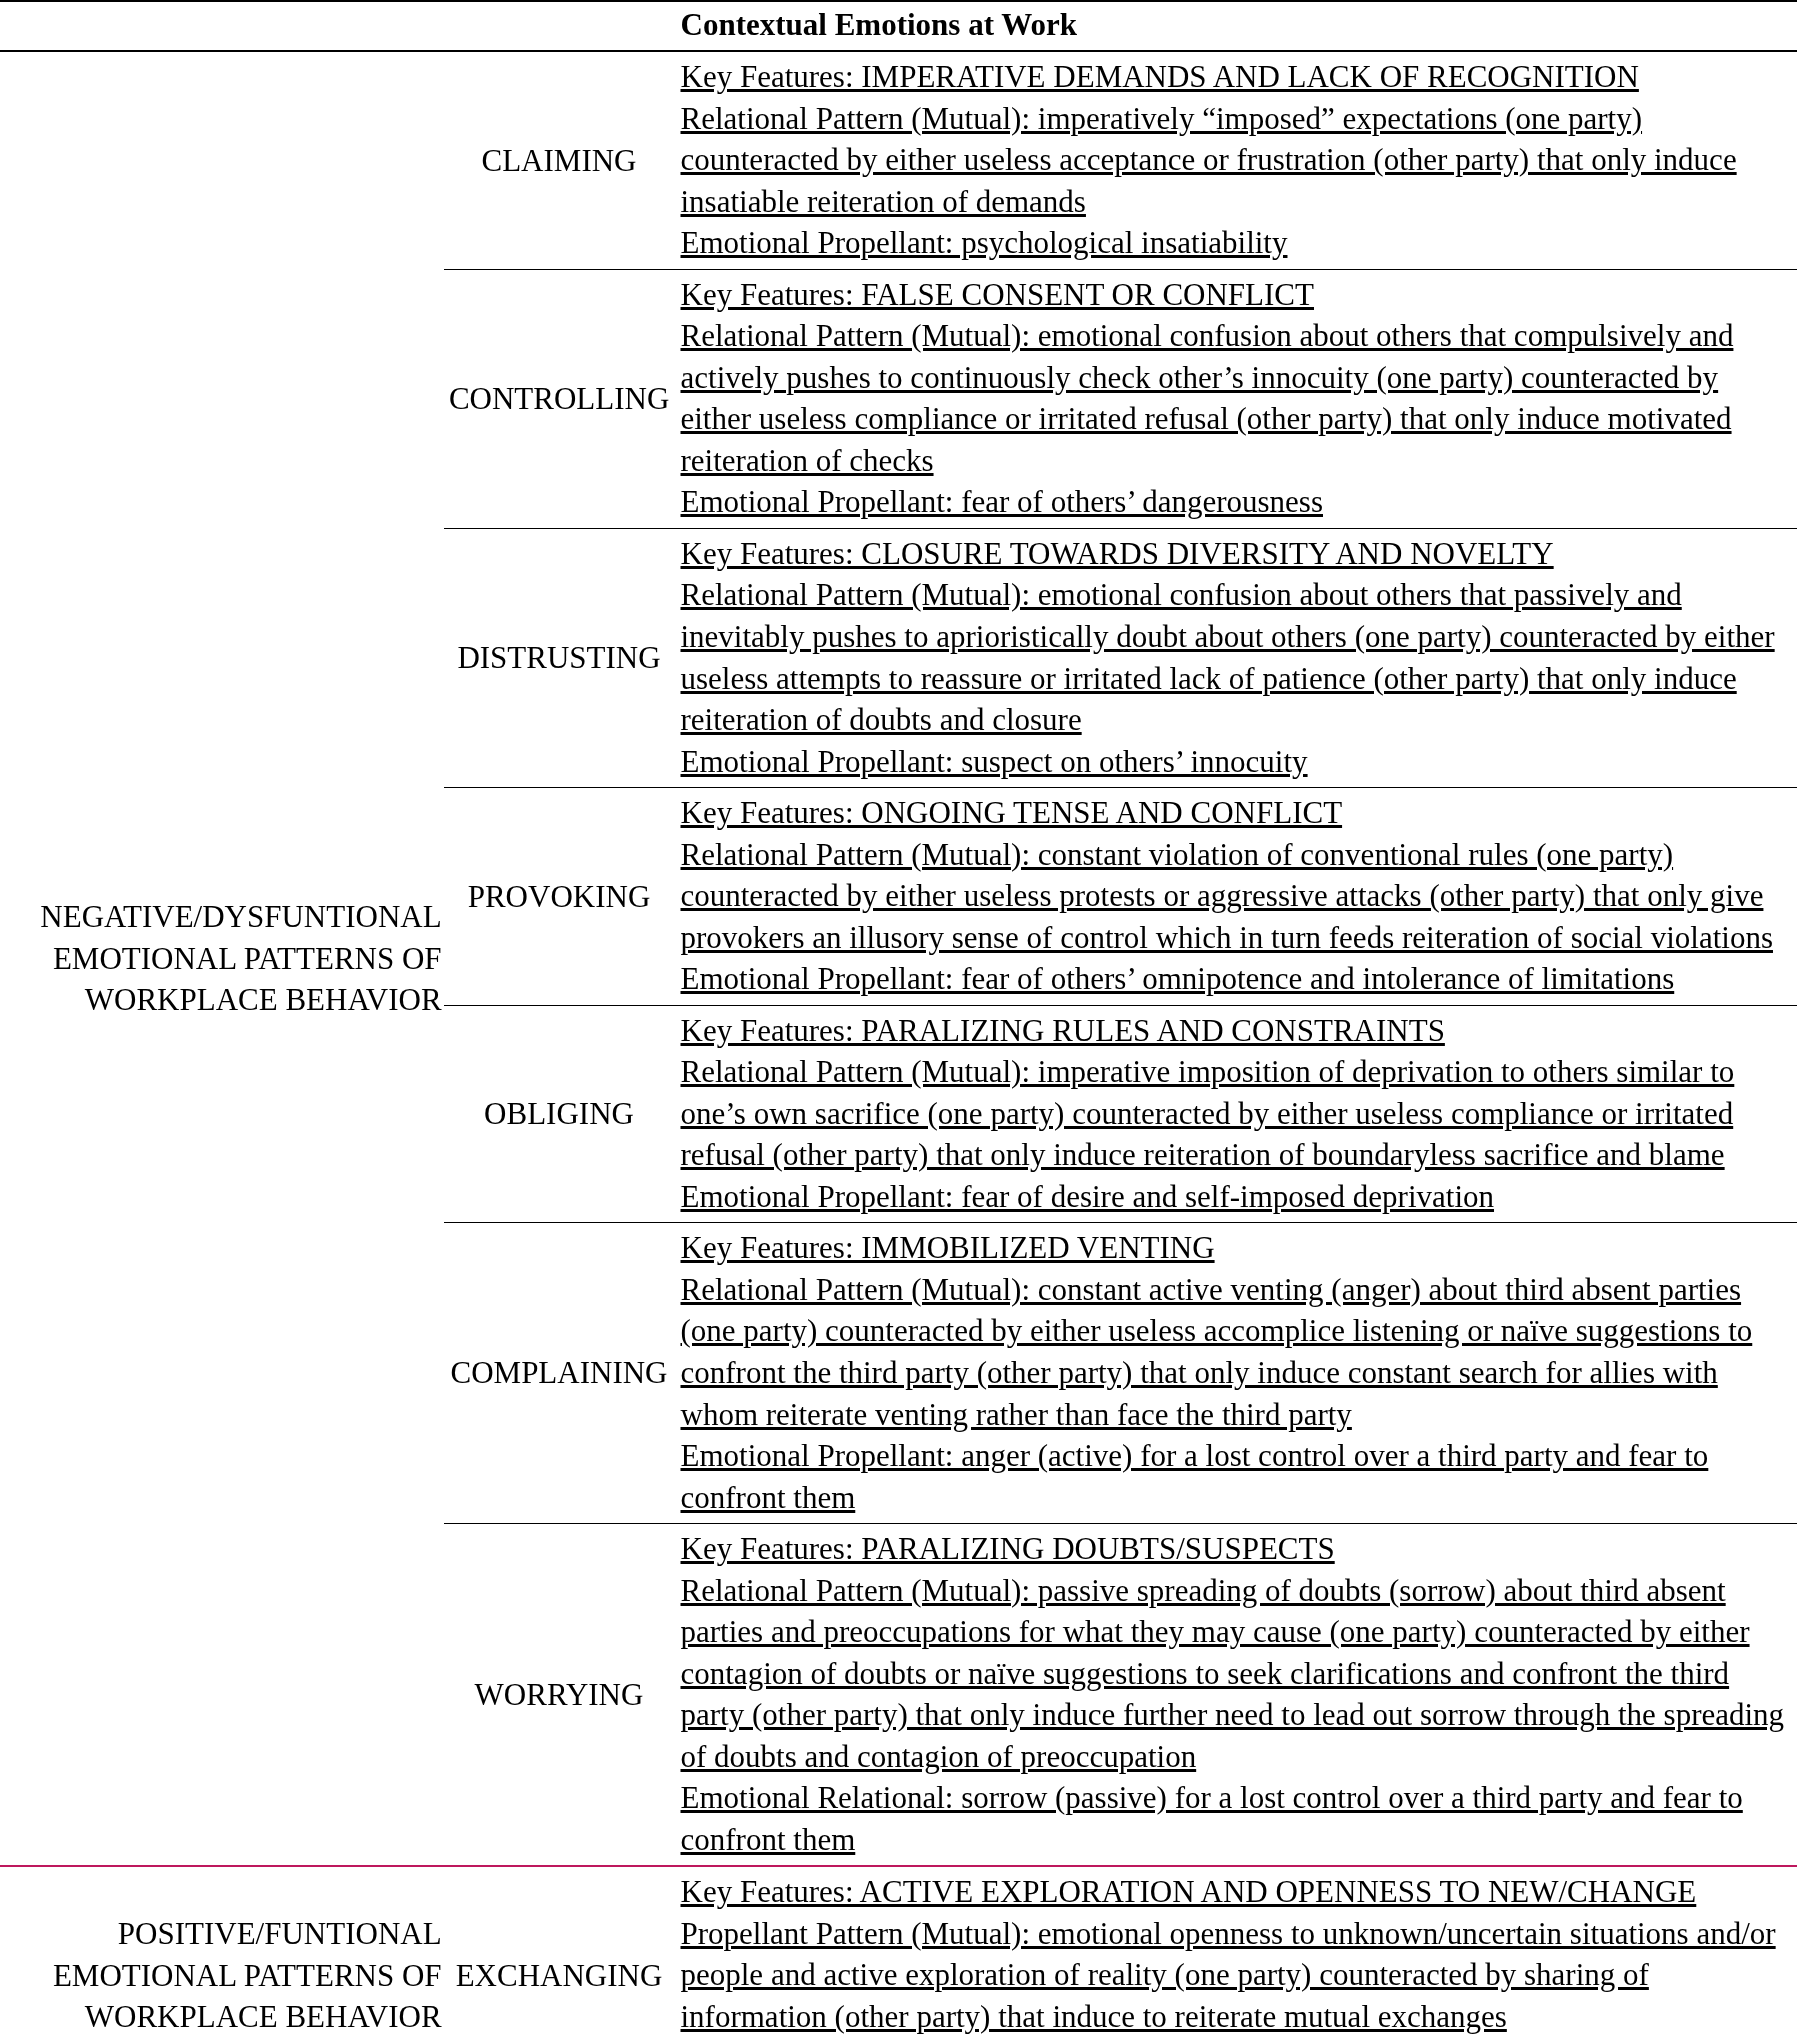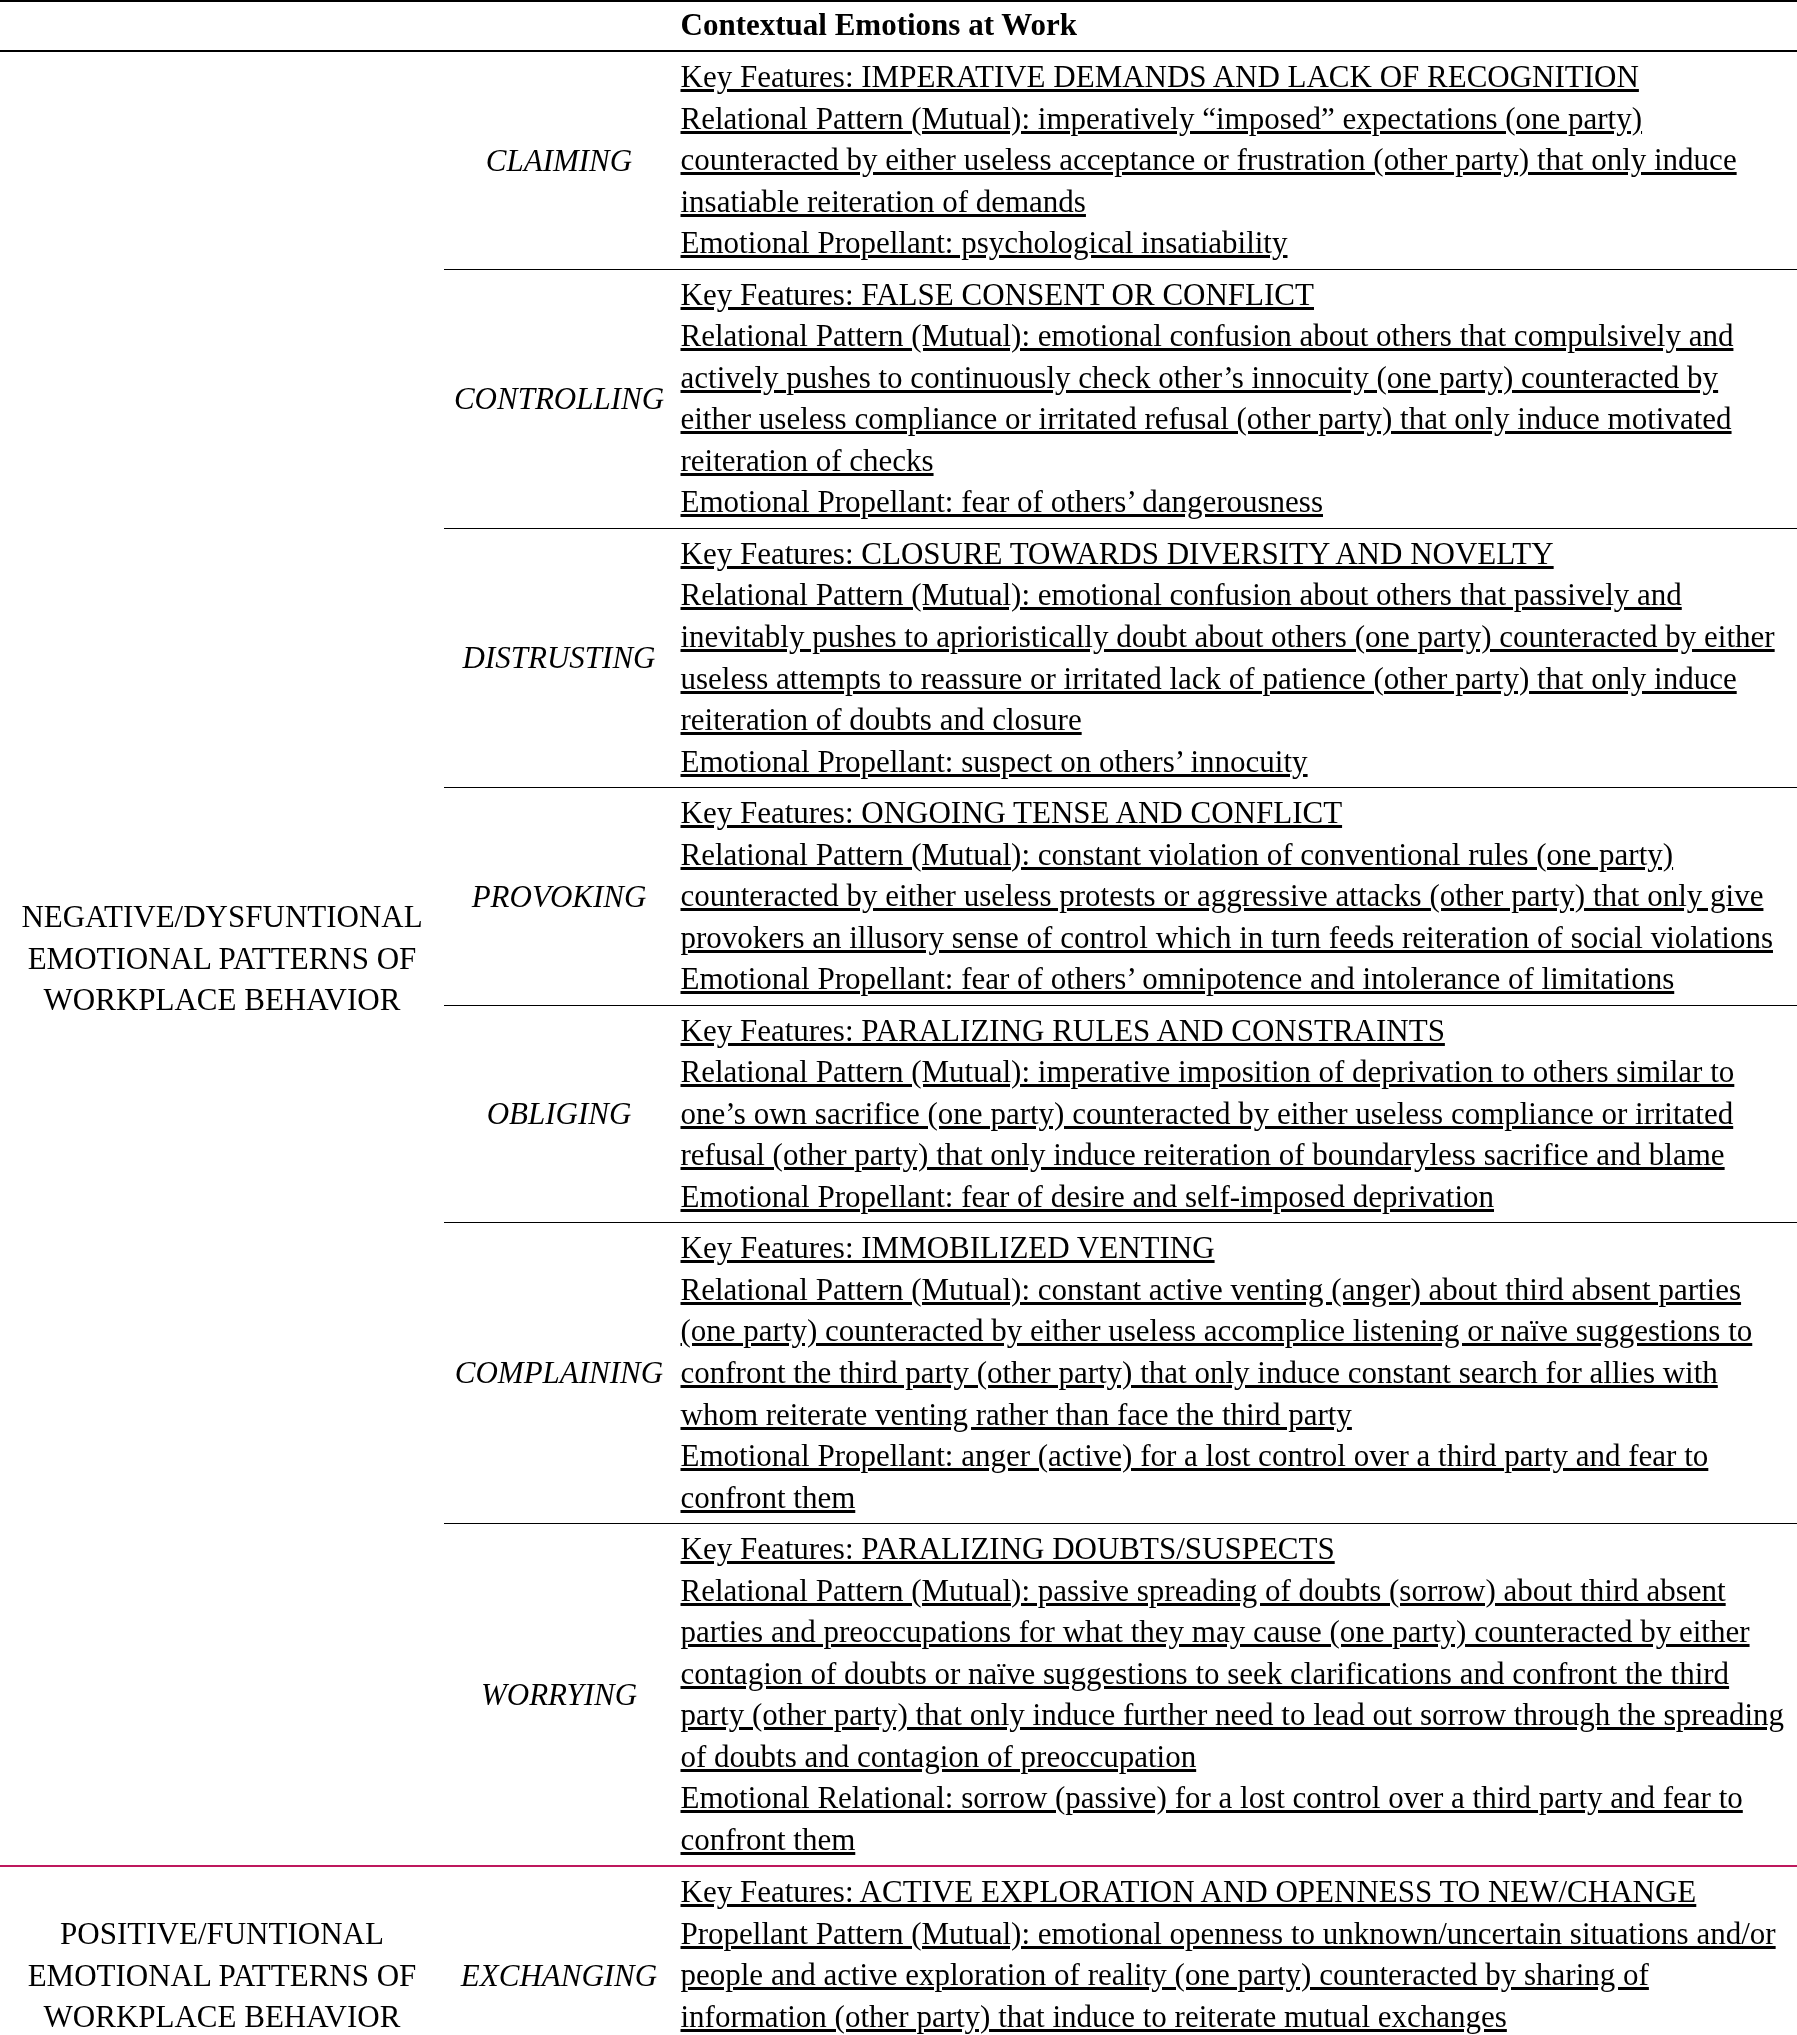--- a/index.html
+++ b/index.html
@@ -39,7 +39,6 @@
   }
   td.pattern-cell {
     text-align: center;
-    font-style: italic;
   }
   td.desc-cell {
     text-align: left;

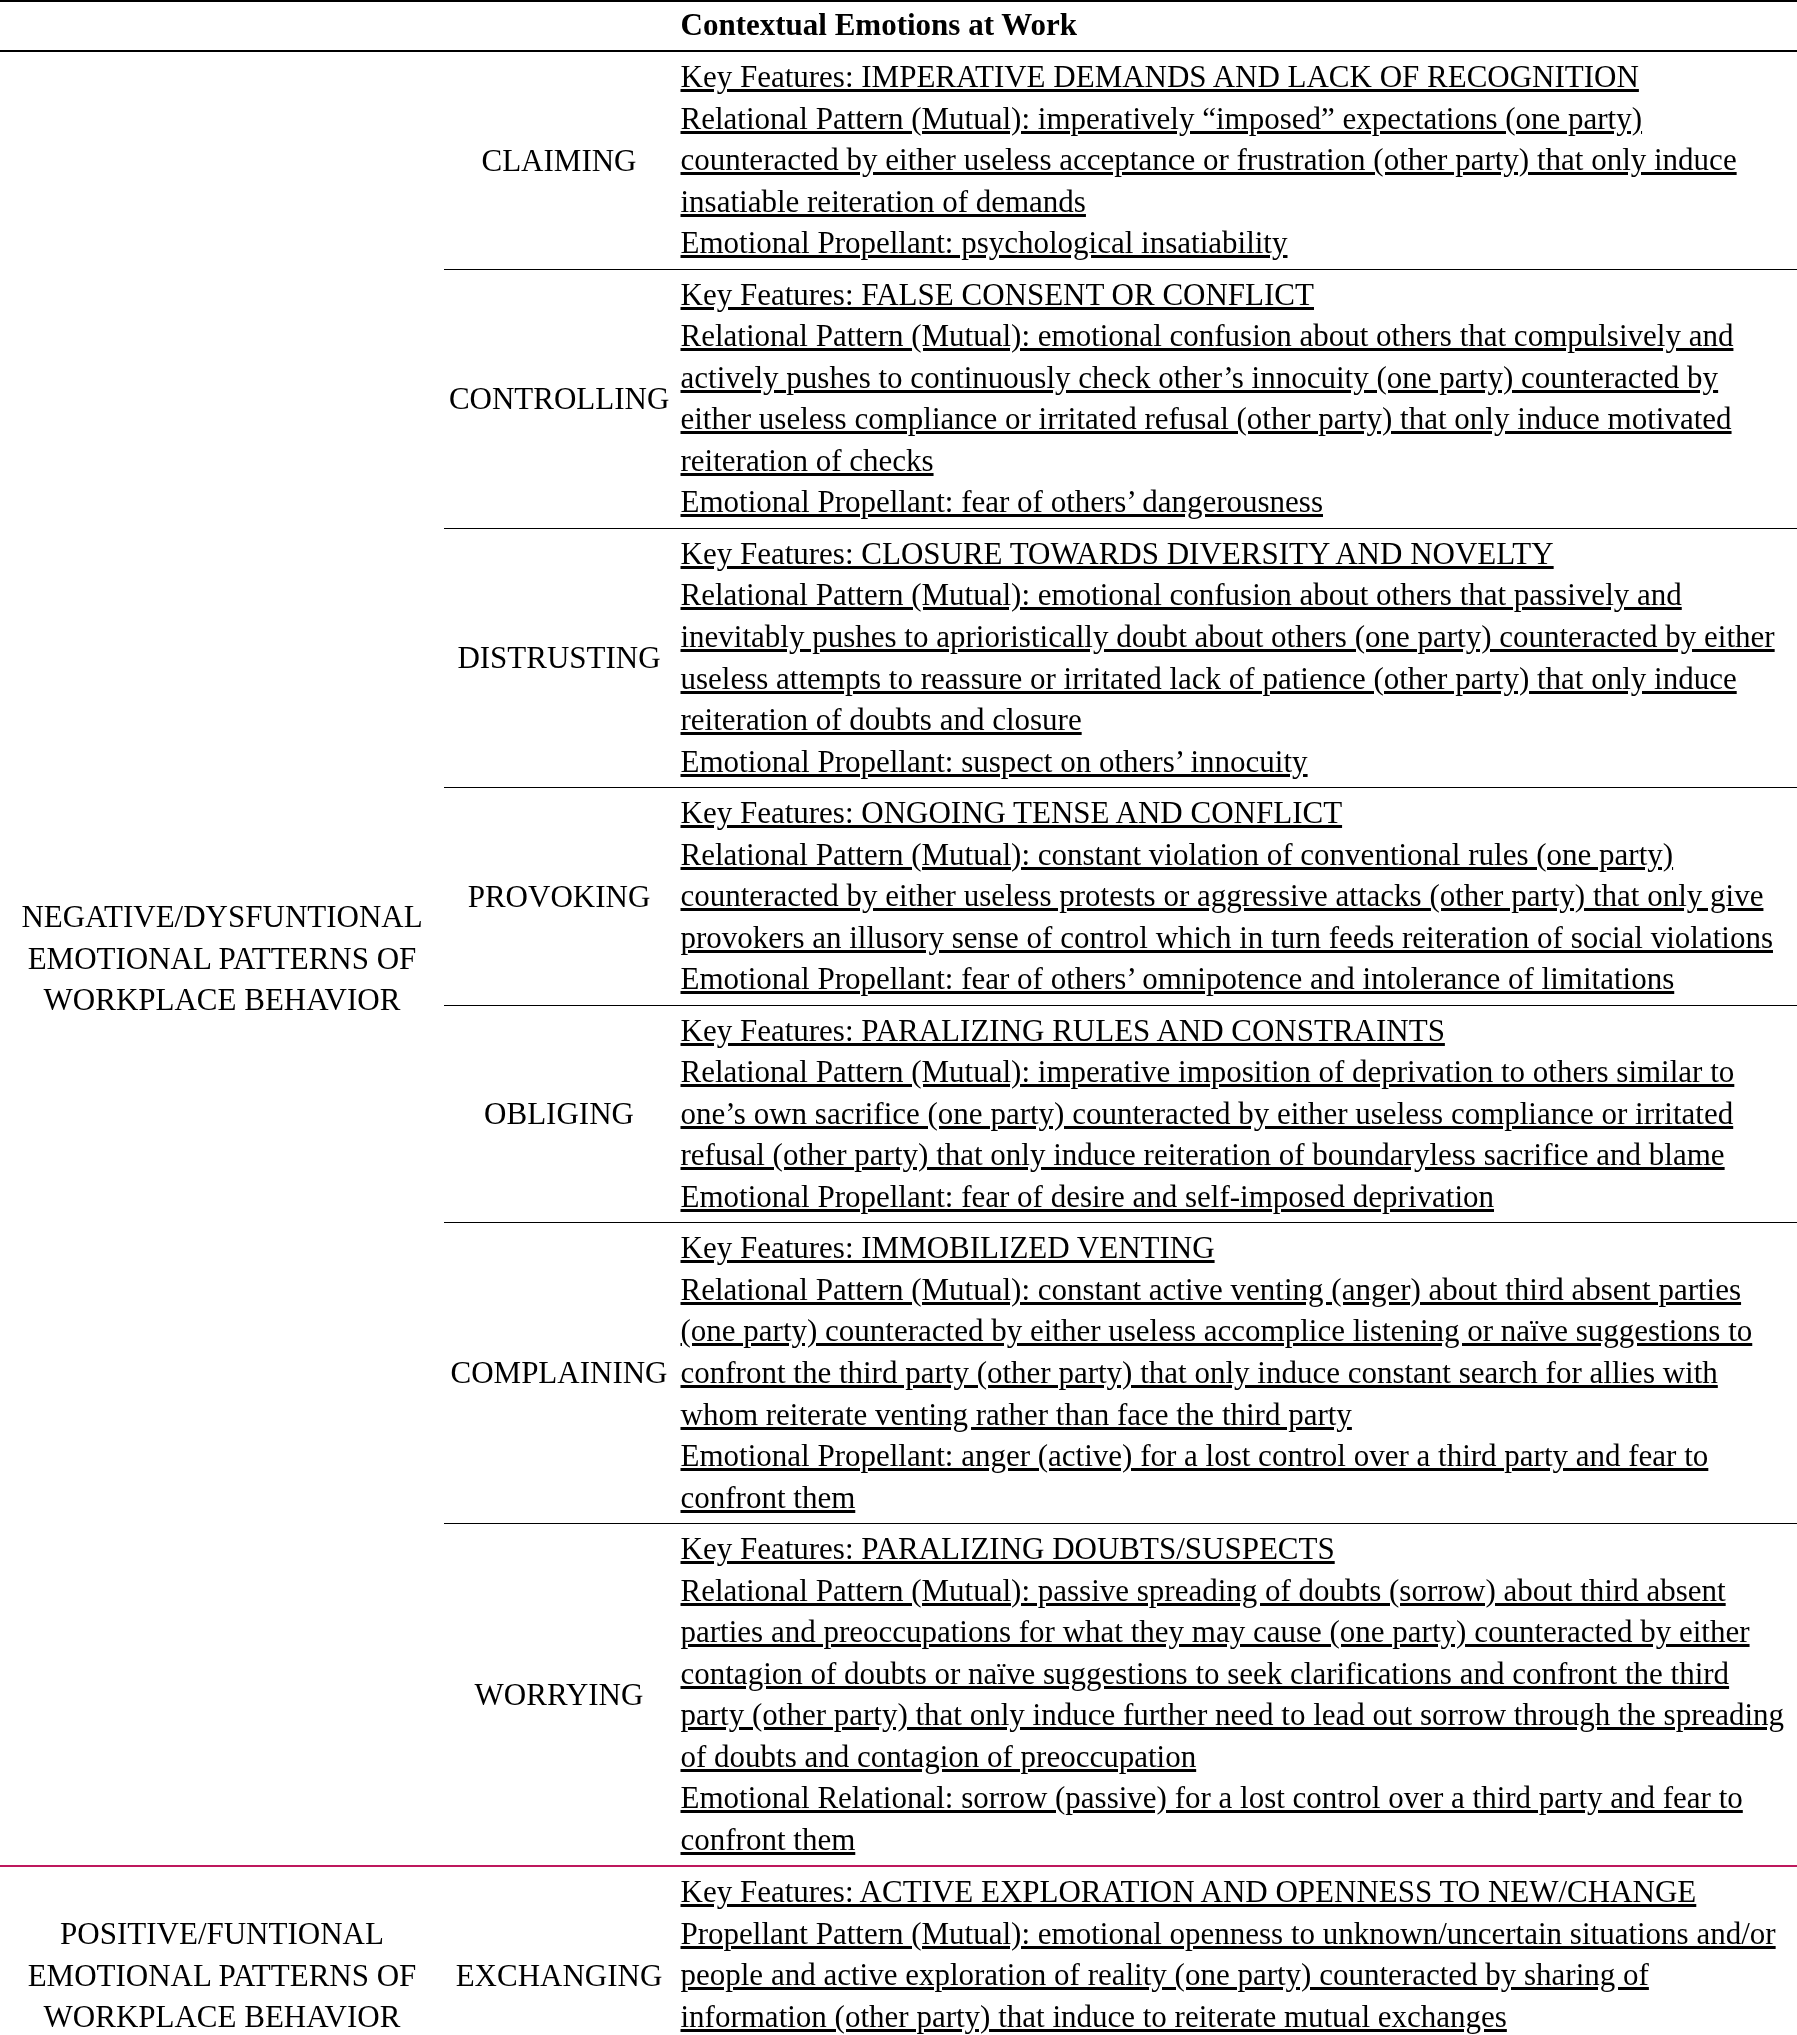--- a/index.html
+++ b/index.html
@@ -34,7 +34,7 @@
     border-bottom: 2px solid #000;
   }
   td.group-cell {
-    text-align: center;
+    text-align: right;
     padding: 4.1px 2.4px;
   }
   td.pattern-cell {

